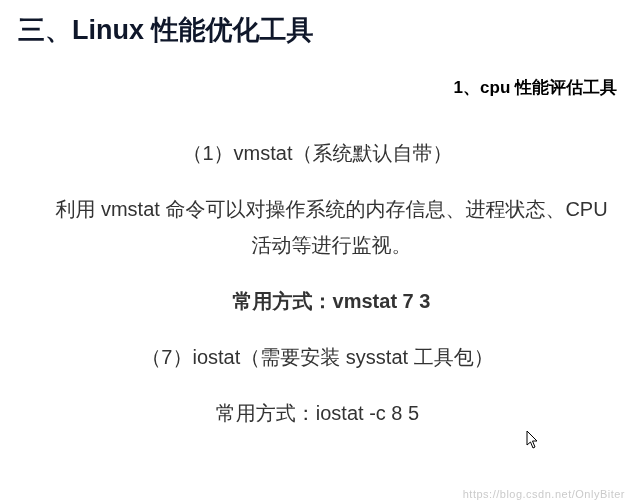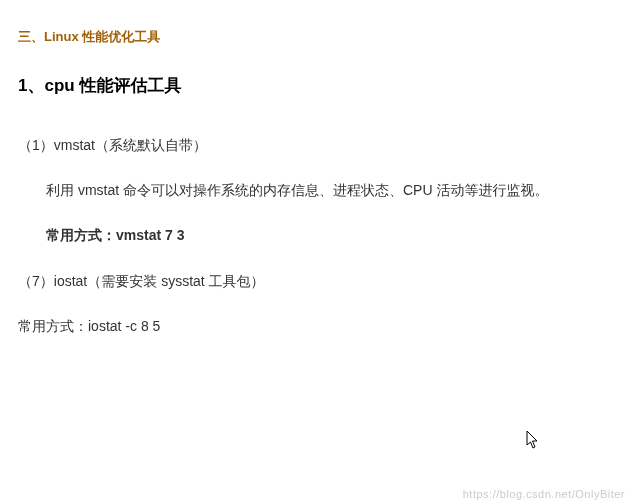--- a/index.html
+++ b/index.html
@@ -17,10 +17,10 @@
     padding: 12px 18px 0 18px;
   }
   .heading-main {
-    font-size: 13px;
+    font-size: 27px;
     font-weight: bold;
-    color: #a16207;
-    margin: 16px 0 28px 0;
+    color: #0f172a;
+    margin: 0 0 28px 0;
   }
   .heading-sub {
     font-size: 17px;

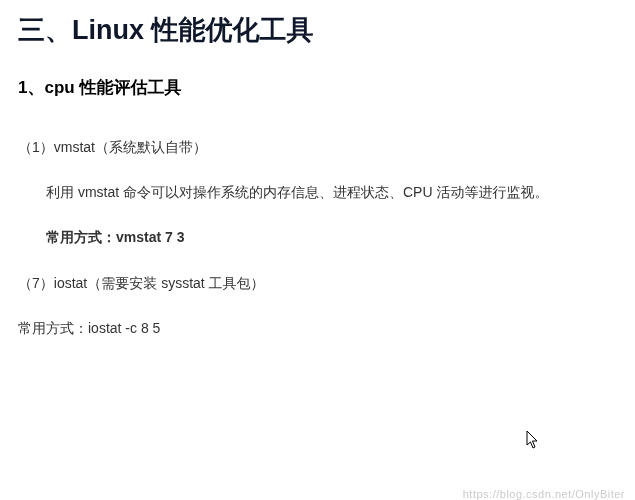--- a/index.html
+++ b/index.html
@@ -26,7 +26,8 @@
     font-size: 17px;
     font-weight: bold;
     color: #000;
-    margin: 0 0 36px 0;
+    margin: 0 0 36px 8px;
+    text-align: right;
   }
   .para {
     font-size: 14px;

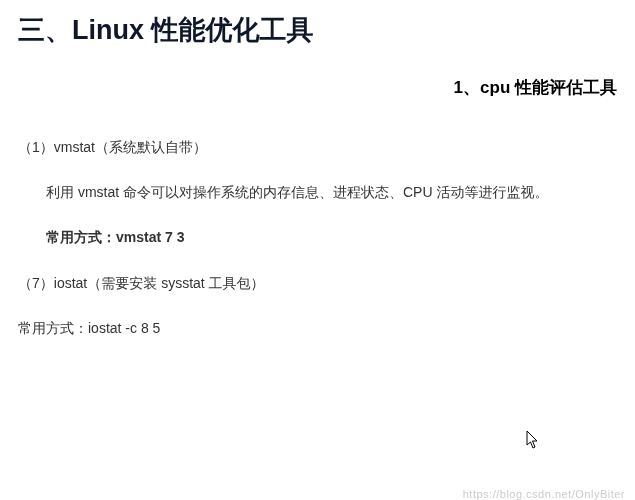--- a/index.html
+++ b/index.html
@@ -30,10 +30,11 @@
     text-align: right;
   }
   .para {
-    font-size: 14px;
+    font-size: 20px;
     line-height: 1.8;
     margin: 0 0 20px 0;
     color: #333;
+    text-align: center;
   }
   .indent-1 {
     padding-left: 28px;

